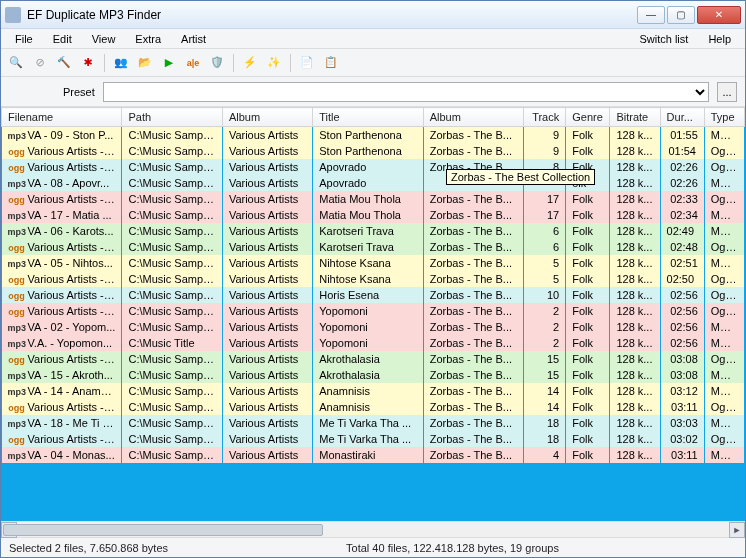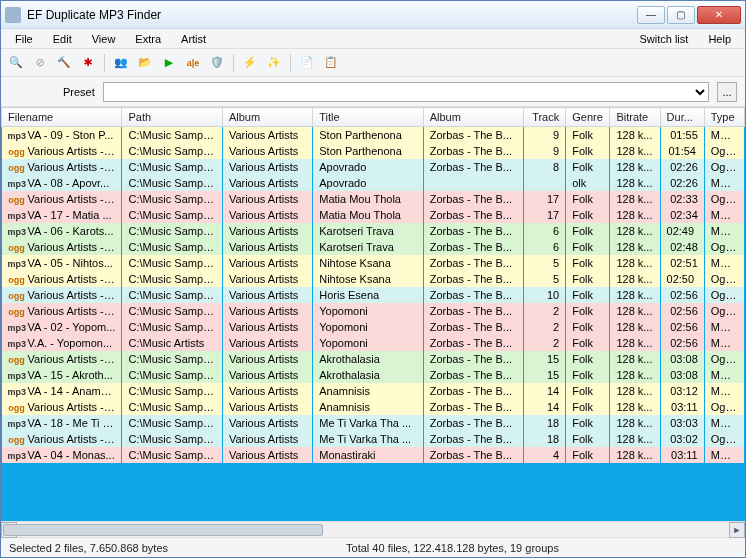--- a/index.html
+++ b/index.html
@@ -375,6 +375,7 @@
           </tr>
         </tbody>
     </table>
+    <div class="tooltip">Zorbas - The Best Collection</div>
   </div>
 
   <div class="hscroll">

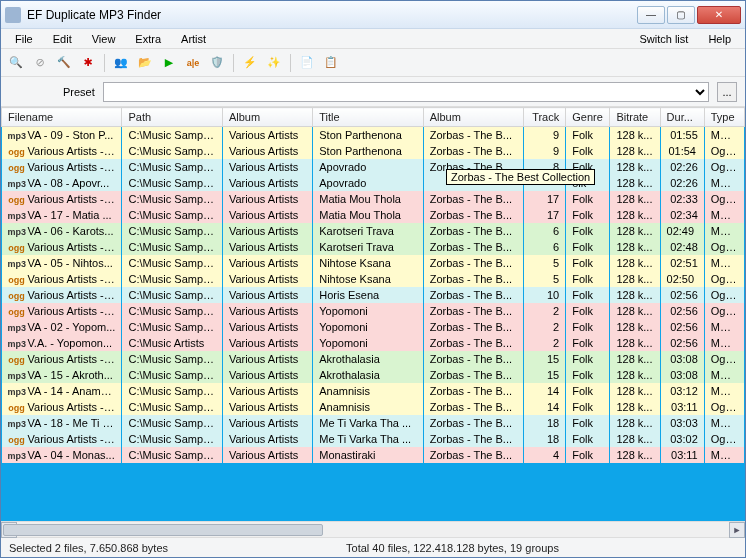--- a/index.html
+++ b/index.html
@@ -279,7 +279,7 @@
           </tr>
           <tr class="row-pink">
             <td style="text-align: left;"><span class="fmticon mp3">mp3</span>V.A. - Yopomon...</td>
-            <td style="text-align: left;">C:\Music Artists</td>
+            <td style="text-align: left;">C:\Music Title</td>
             <td style="text-align: left;">Various Artists</td>
             <td style="text-align: left;">Yopomoni</td>
             <td style="text-align: left;">Zorbas - The B...</td>

